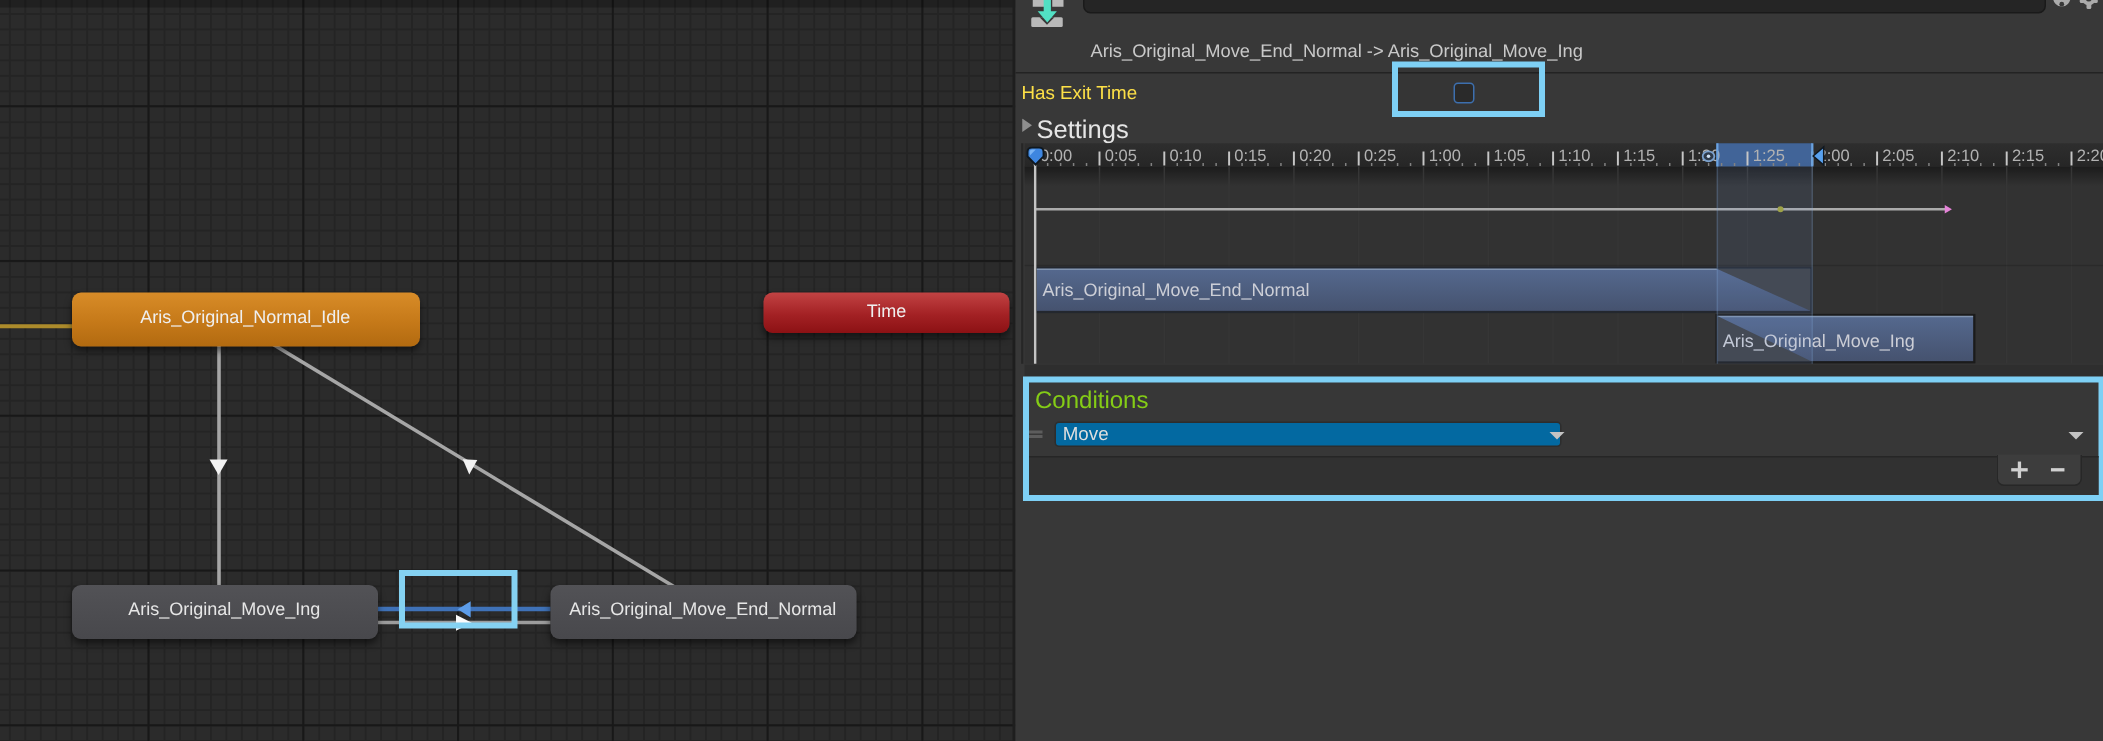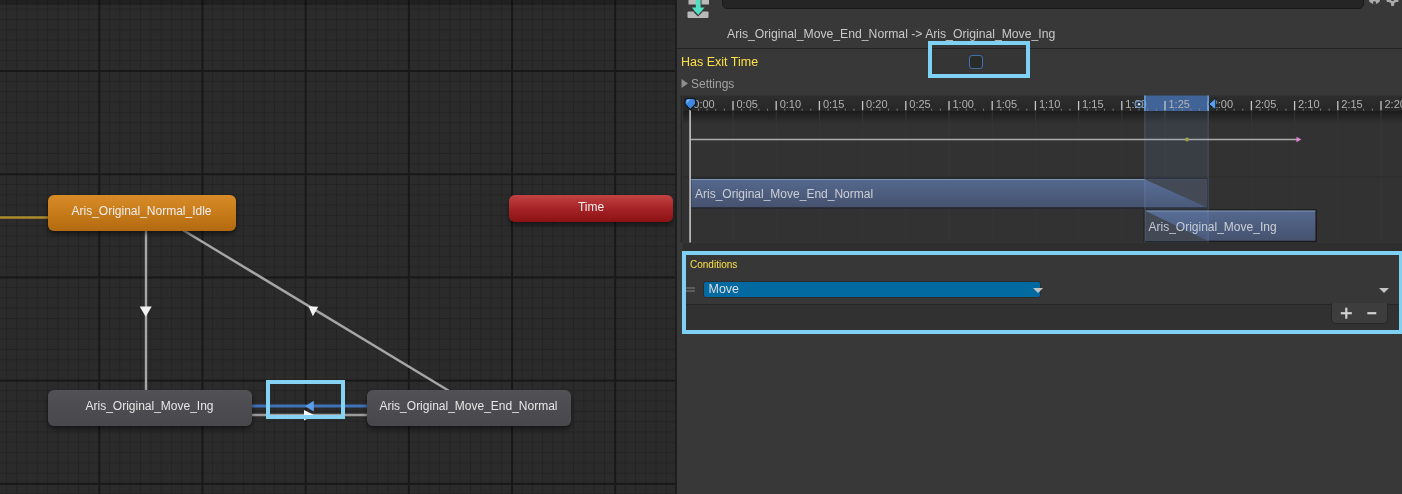--- a/index.html
+++ b/index.html
@@ -43,7 +43,7 @@
         box-sizing:border-box;background:rgba(0,0,0,0.05);}
   #chk{left:292px;top:55px;width:14px;height:14px;box-sizing:border-box;
         background:#2a2a2a;border:1.5px solid #3d6fae;border-radius:3px;}
-  #settings{left:14px;top:76.5px;font-size:12px;color:#a3a3a3;}
+  #settings{left:14px;top:76.5px;font-size:17px;color:#e5e5e5;}
   #gapstrip{left:6px;top:242.5px;width:719px;height:8.5px;background:#2e2e2e;}
   
   #cond{left:5px;top:251px;width:721px;height:83px;border:4.5px solid #7ed0f5;

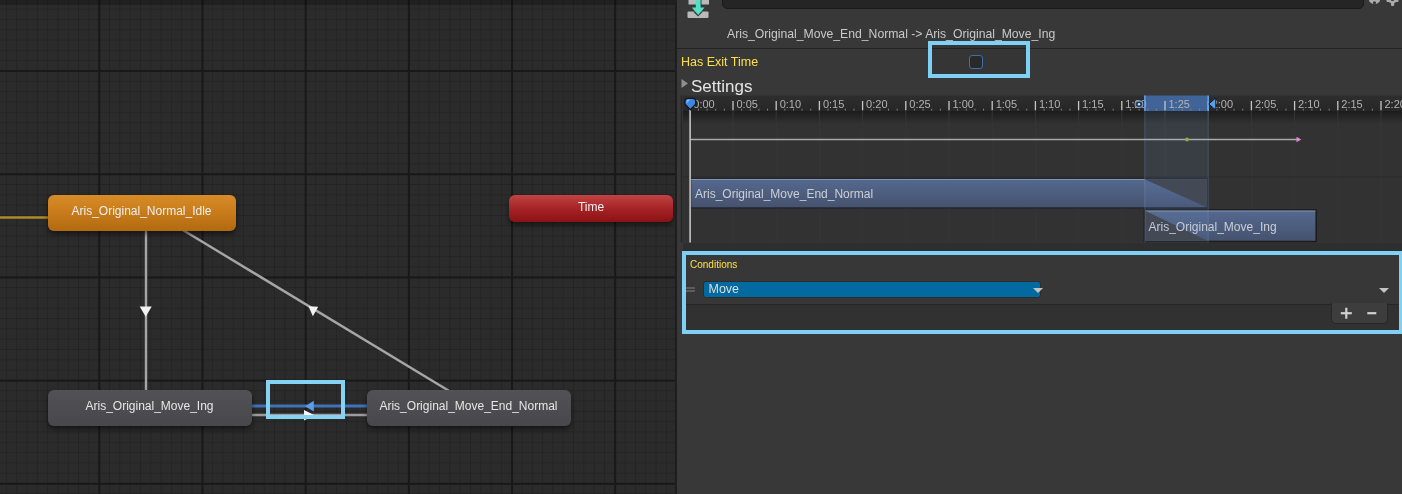--- a/index.html
+++ b/index.html
@@ -22,7 +22,7 @@
         border-radius:6px;font-size:12px;color:#efefef;
         padding-bottom:4px;box-sizing:border-box;
         box-shadow:0 3px 5px rgba(0,0,0,0.5);}
-  #n-idle{left:47.5px;top:195px;width:188px;height:36px;
+  #n-idle{left:47.5px;top:195px;width:232px;height:36px;
         background:linear-gradient(180deg,#d88c28 0%,#c57919 55%,#b26a10 100%);}
   #n-exit{left:509px;top:195px;width:164px;height:27px;
         background:linear-gradient(180deg,#c24343 0%,#a32124 55%,#8c1114 100%);}

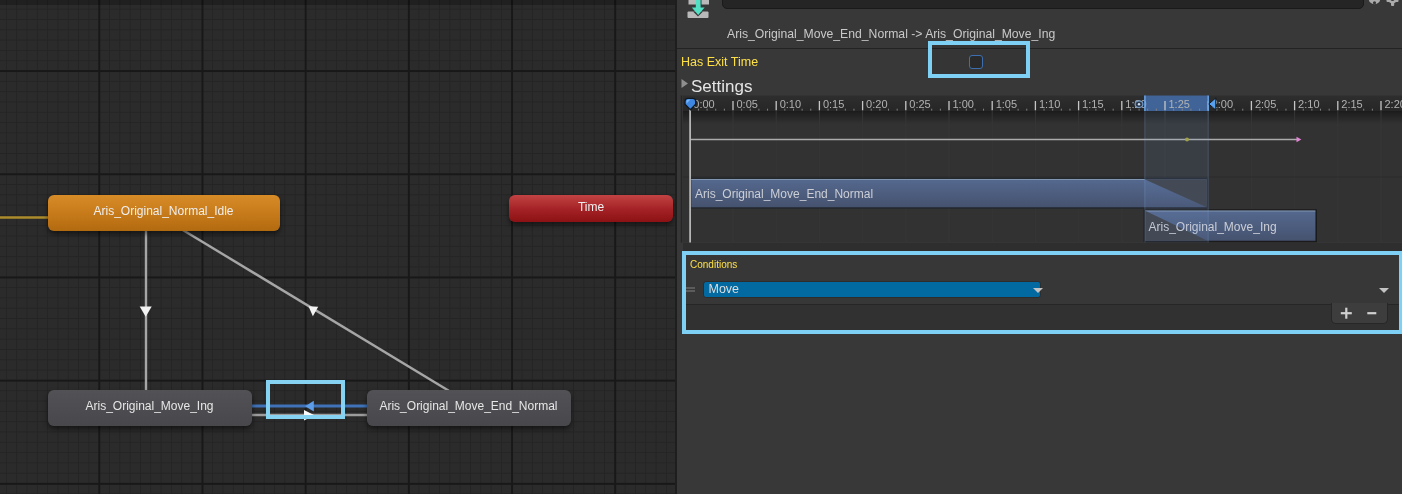--- a/index.html
+++ b/index.html
@@ -48,7 +48,7 @@
   
   #cond{left:5px;top:251px;width:721px;height:83px;border:4.5px solid #7ed0f5;
         box-sizing:border-box;background:#373737;overflow:hidden;}
-  #cond .hdr{left:4px;top:4px;font-size:10px;color:#fde047;}
+  #cond .hdr{left:4px;top:4px;font-size:16px;color:#84cc16;}
   #cond .foot{left:0px;top:48.5px;width:716px;height:26px;background:#313131;
         border-top:1px solid #262626;}
   #cond .tab{left:644.5px;top:48px;width:57.5px;height:20.5px;background:#3d3d3d;

